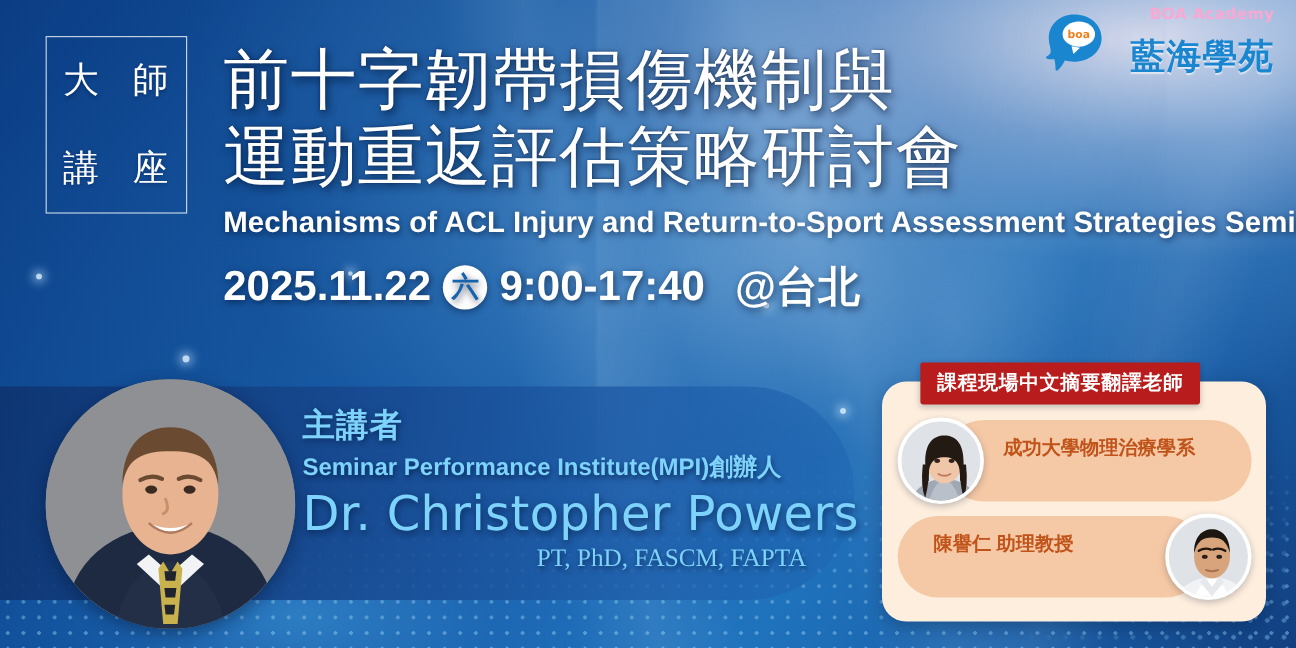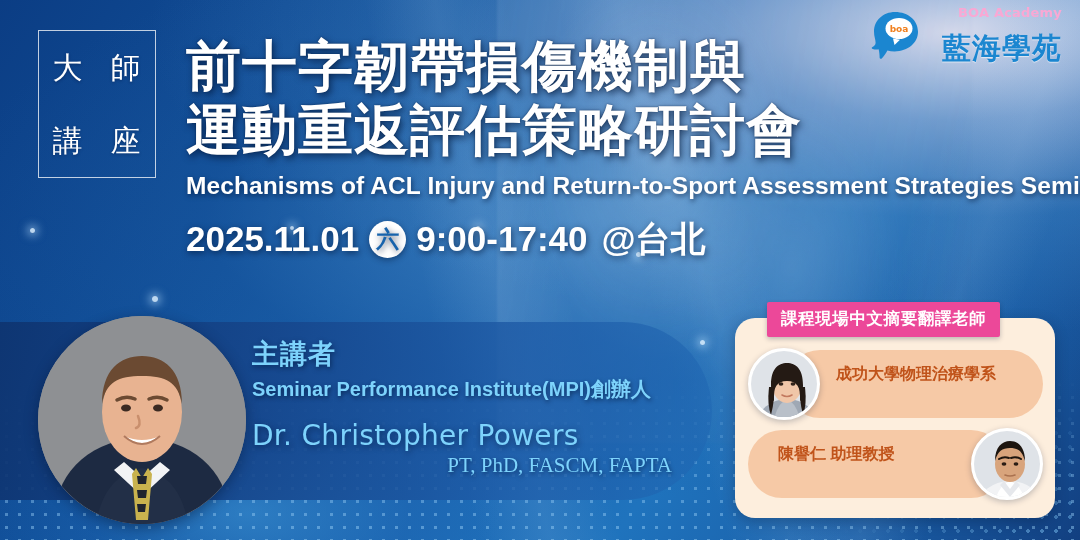--- a/index.html
+++ b/index.html
@@ -53,7 +53,7 @@
 
   
   .title-wrap{position:absolute;left:186px;top:34px;width:870px;}
-  .title-line{color:#fff;font-size:55px;font-weight:bold;line-height:1.17;
+  .title-line{color:#fff;font-size:55px;font-weight:normal;line-height:1.17;
     letter-spacing:1px;white-space:nowrap;
     text-shadow:2px 3px 7px rgba(2,20,52,.70), 0 0 2px rgba(2,20,52,.6);}
   .subtitle{margin-top:9px;color:#fff;font-size:24.5px;font-weight:bold;

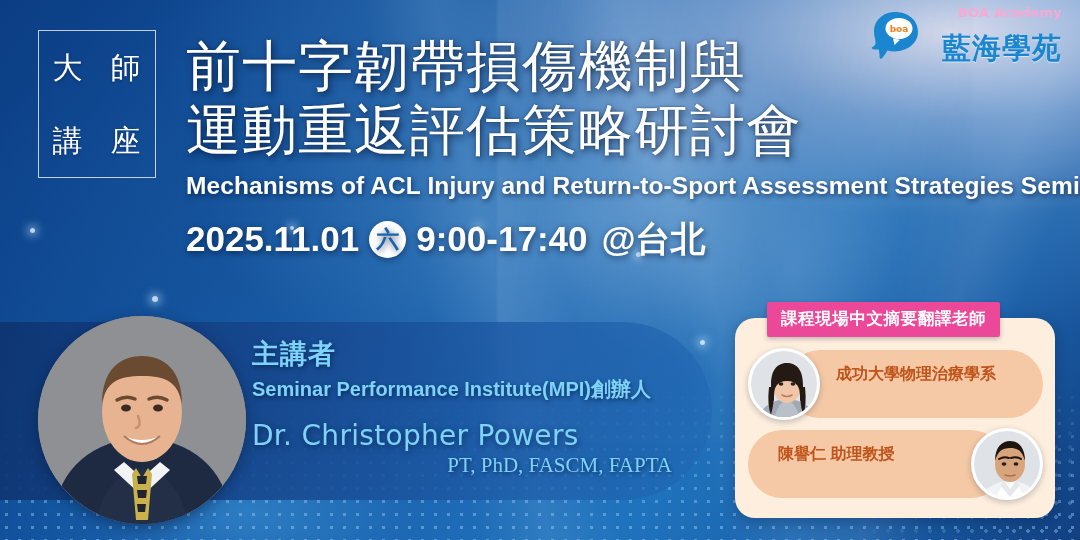--- a/index.html
+++ b/index.html
@@ -149,7 +149,7 @@
     <div class="subtitle">Mechanisms of ACL Injury and Return-to-Sport Assessment Strategies Seminar</div>
 
     <div class="dateline">
-      <span>2025.11.01</span>
+      <span>2025.11.22</span>
       <span class="daychip">六</span>
       <span>9:00-17:40</span>
       <span class="loc">@台北</span>

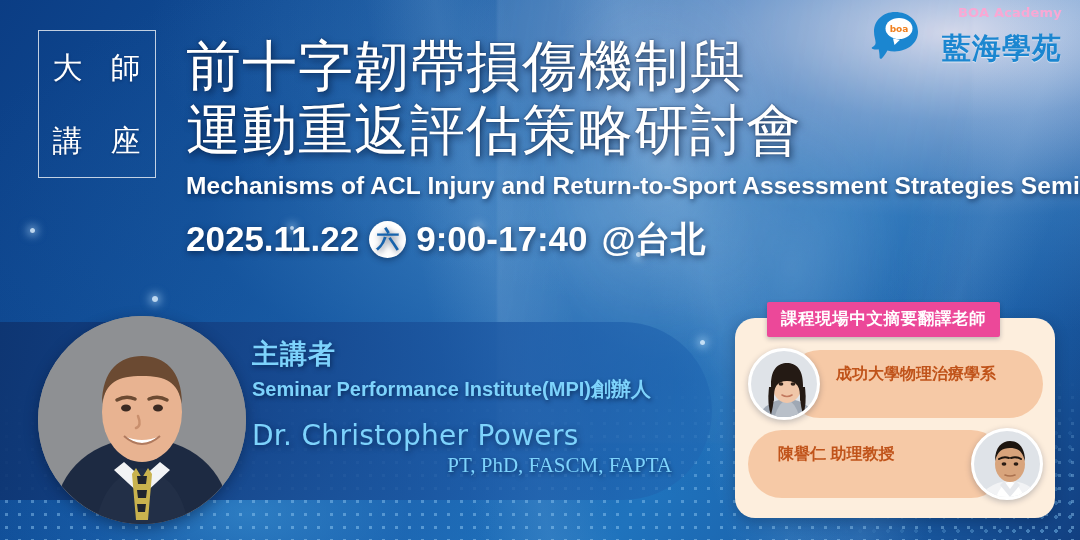--- a/index.html
+++ b/index.html
@@ -66,7 +66,7 @@
     color:#1763ac;font-size:23px;font-weight:bold;
     display:flex;align-items:center;justify-content:center;
     box-shadow:0 2px 6px rgba(2,20,52,.45);}
-  .loc{margin-left:4px;}
+  .loc{margin-left:15px;}
 
   
   .logo{position:absolute;right:18px;top:6px;display:flex;align-items:center;gap:19px;}

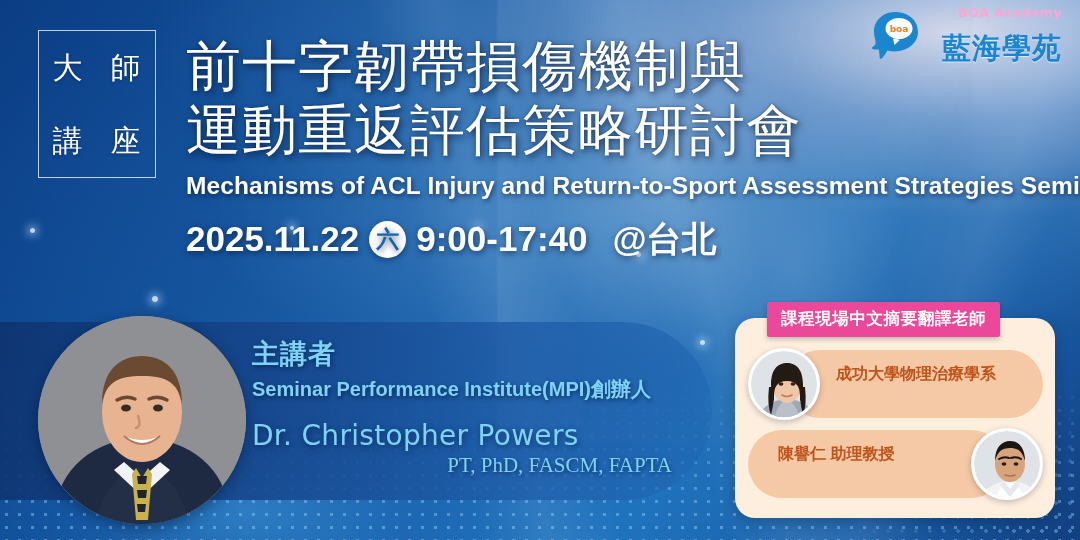--- a/index.html
+++ b/index.html
@@ -100,7 +100,7 @@
   .tr-panel{position:absolute;left:735px;top:318px;width:320px;height:200px;
     background:#fdeedd;border-radius:20px;box-shadow:0 4px 14px rgba(0,20,50,.30);}
   .tr-header{position:absolute;left:767px;top:302px;
-    background:#ec4899;color:#fff;font-size:16.5px;font-weight:bold;
+    background:#b91c1c;color:#fff;font-size:16.5px;font-weight:bold;
     padding:6px 14px 7px;letter-spacing:.6px;border-radius:2px;
     box-shadow:0 2px 5px rgba(0,20,50,.25);}
   .tr-row{position:absolute;display:flex;align-items:center;}

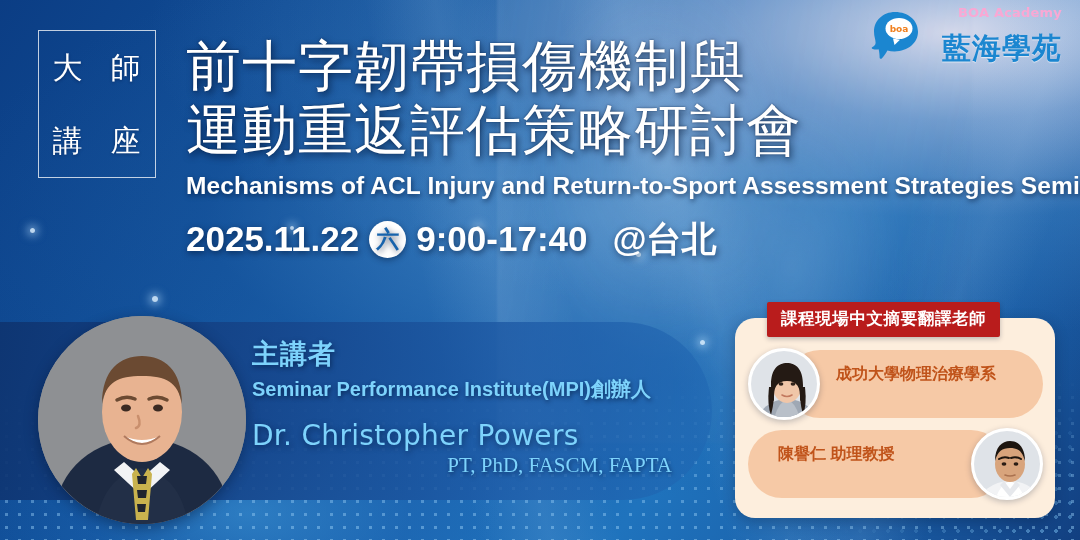--- a/index.html
+++ b/index.html
@@ -89,7 +89,7 @@
     text-shadow:1px 2px 5px rgba(2,20,52,.6);}
   .sp-org{font-size:20px;font-weight:bold;margin-top:4px;white-space:nowrap;
     text-shadow:1px 2px 4px rgba(2,20,52,.6);}
-  .sp-name{font-size:28px;font-weight:400;margin-top:16px;letter-spacing:.3px;white-space:nowrap;
+  .sp-name{font-size:40px;font-weight:400;margin-top:3px;letter-spacing:.3px;white-space:nowrap;
     font-family:"DejaVu Sans",sans-serif;
     text-shadow:1px 2px 6px rgba(2,20,52,.6);}
   .sp-cred{font-size:21px;text-align:right;margin-top:1px;

